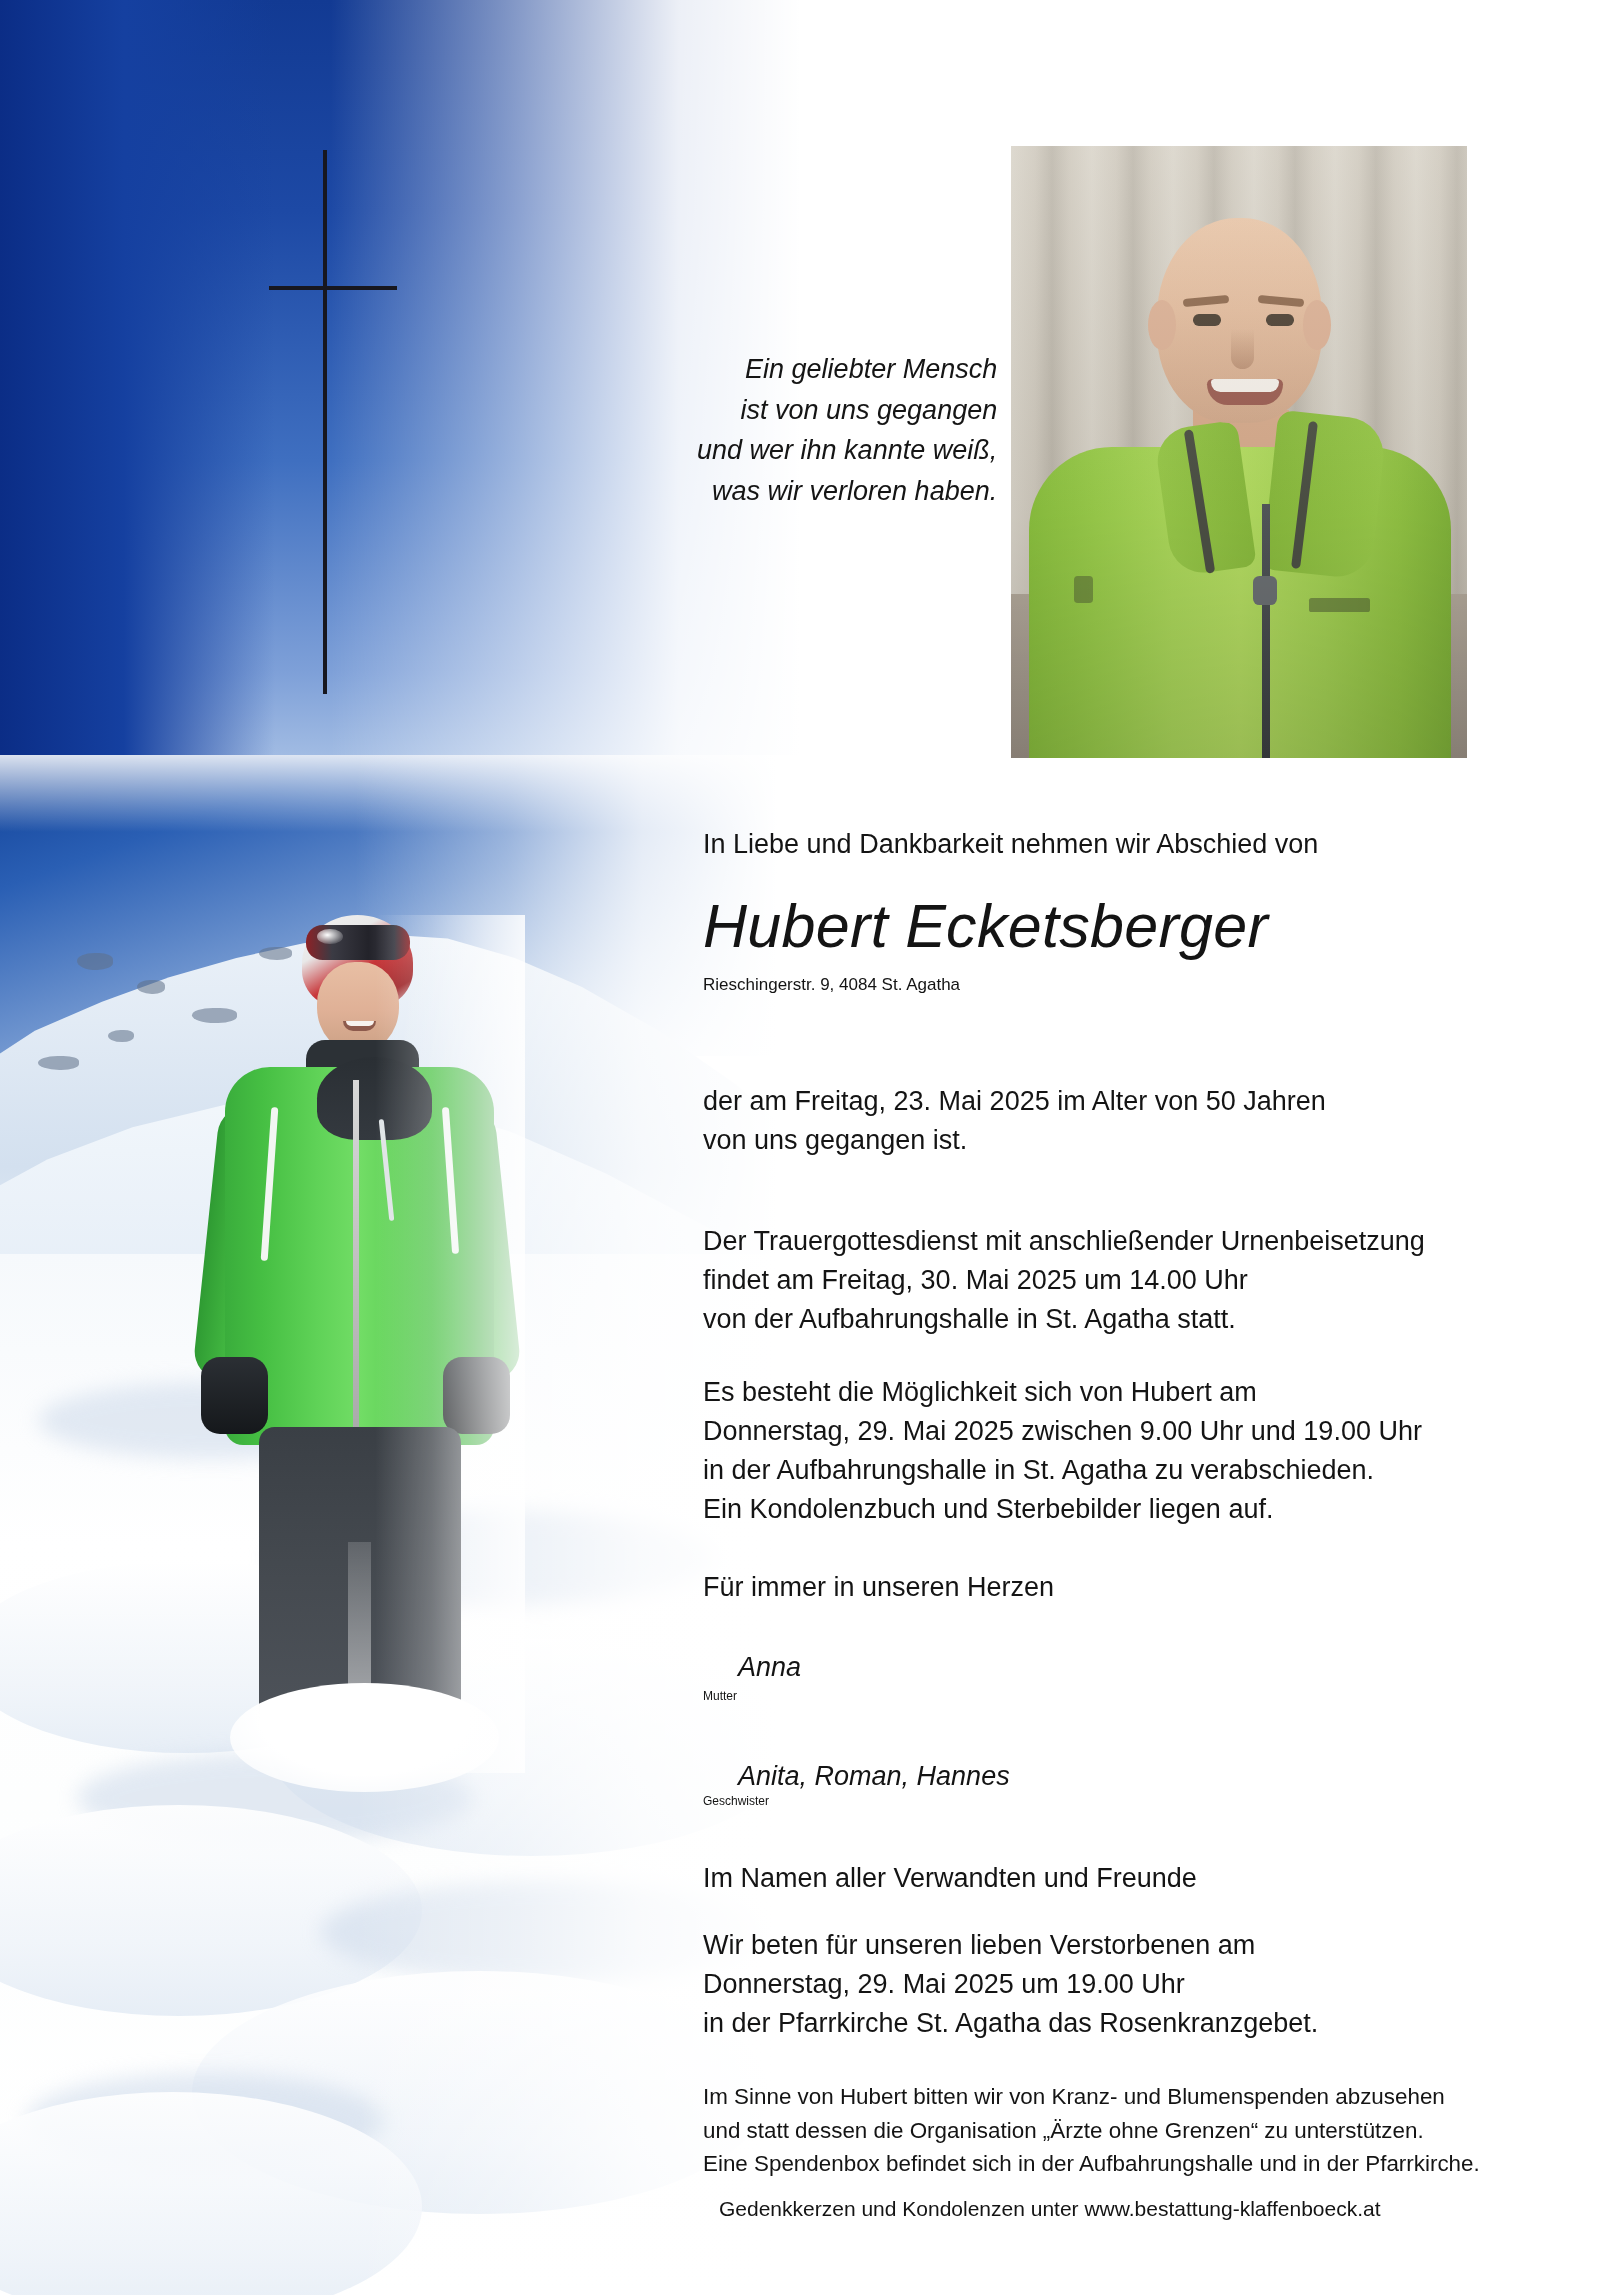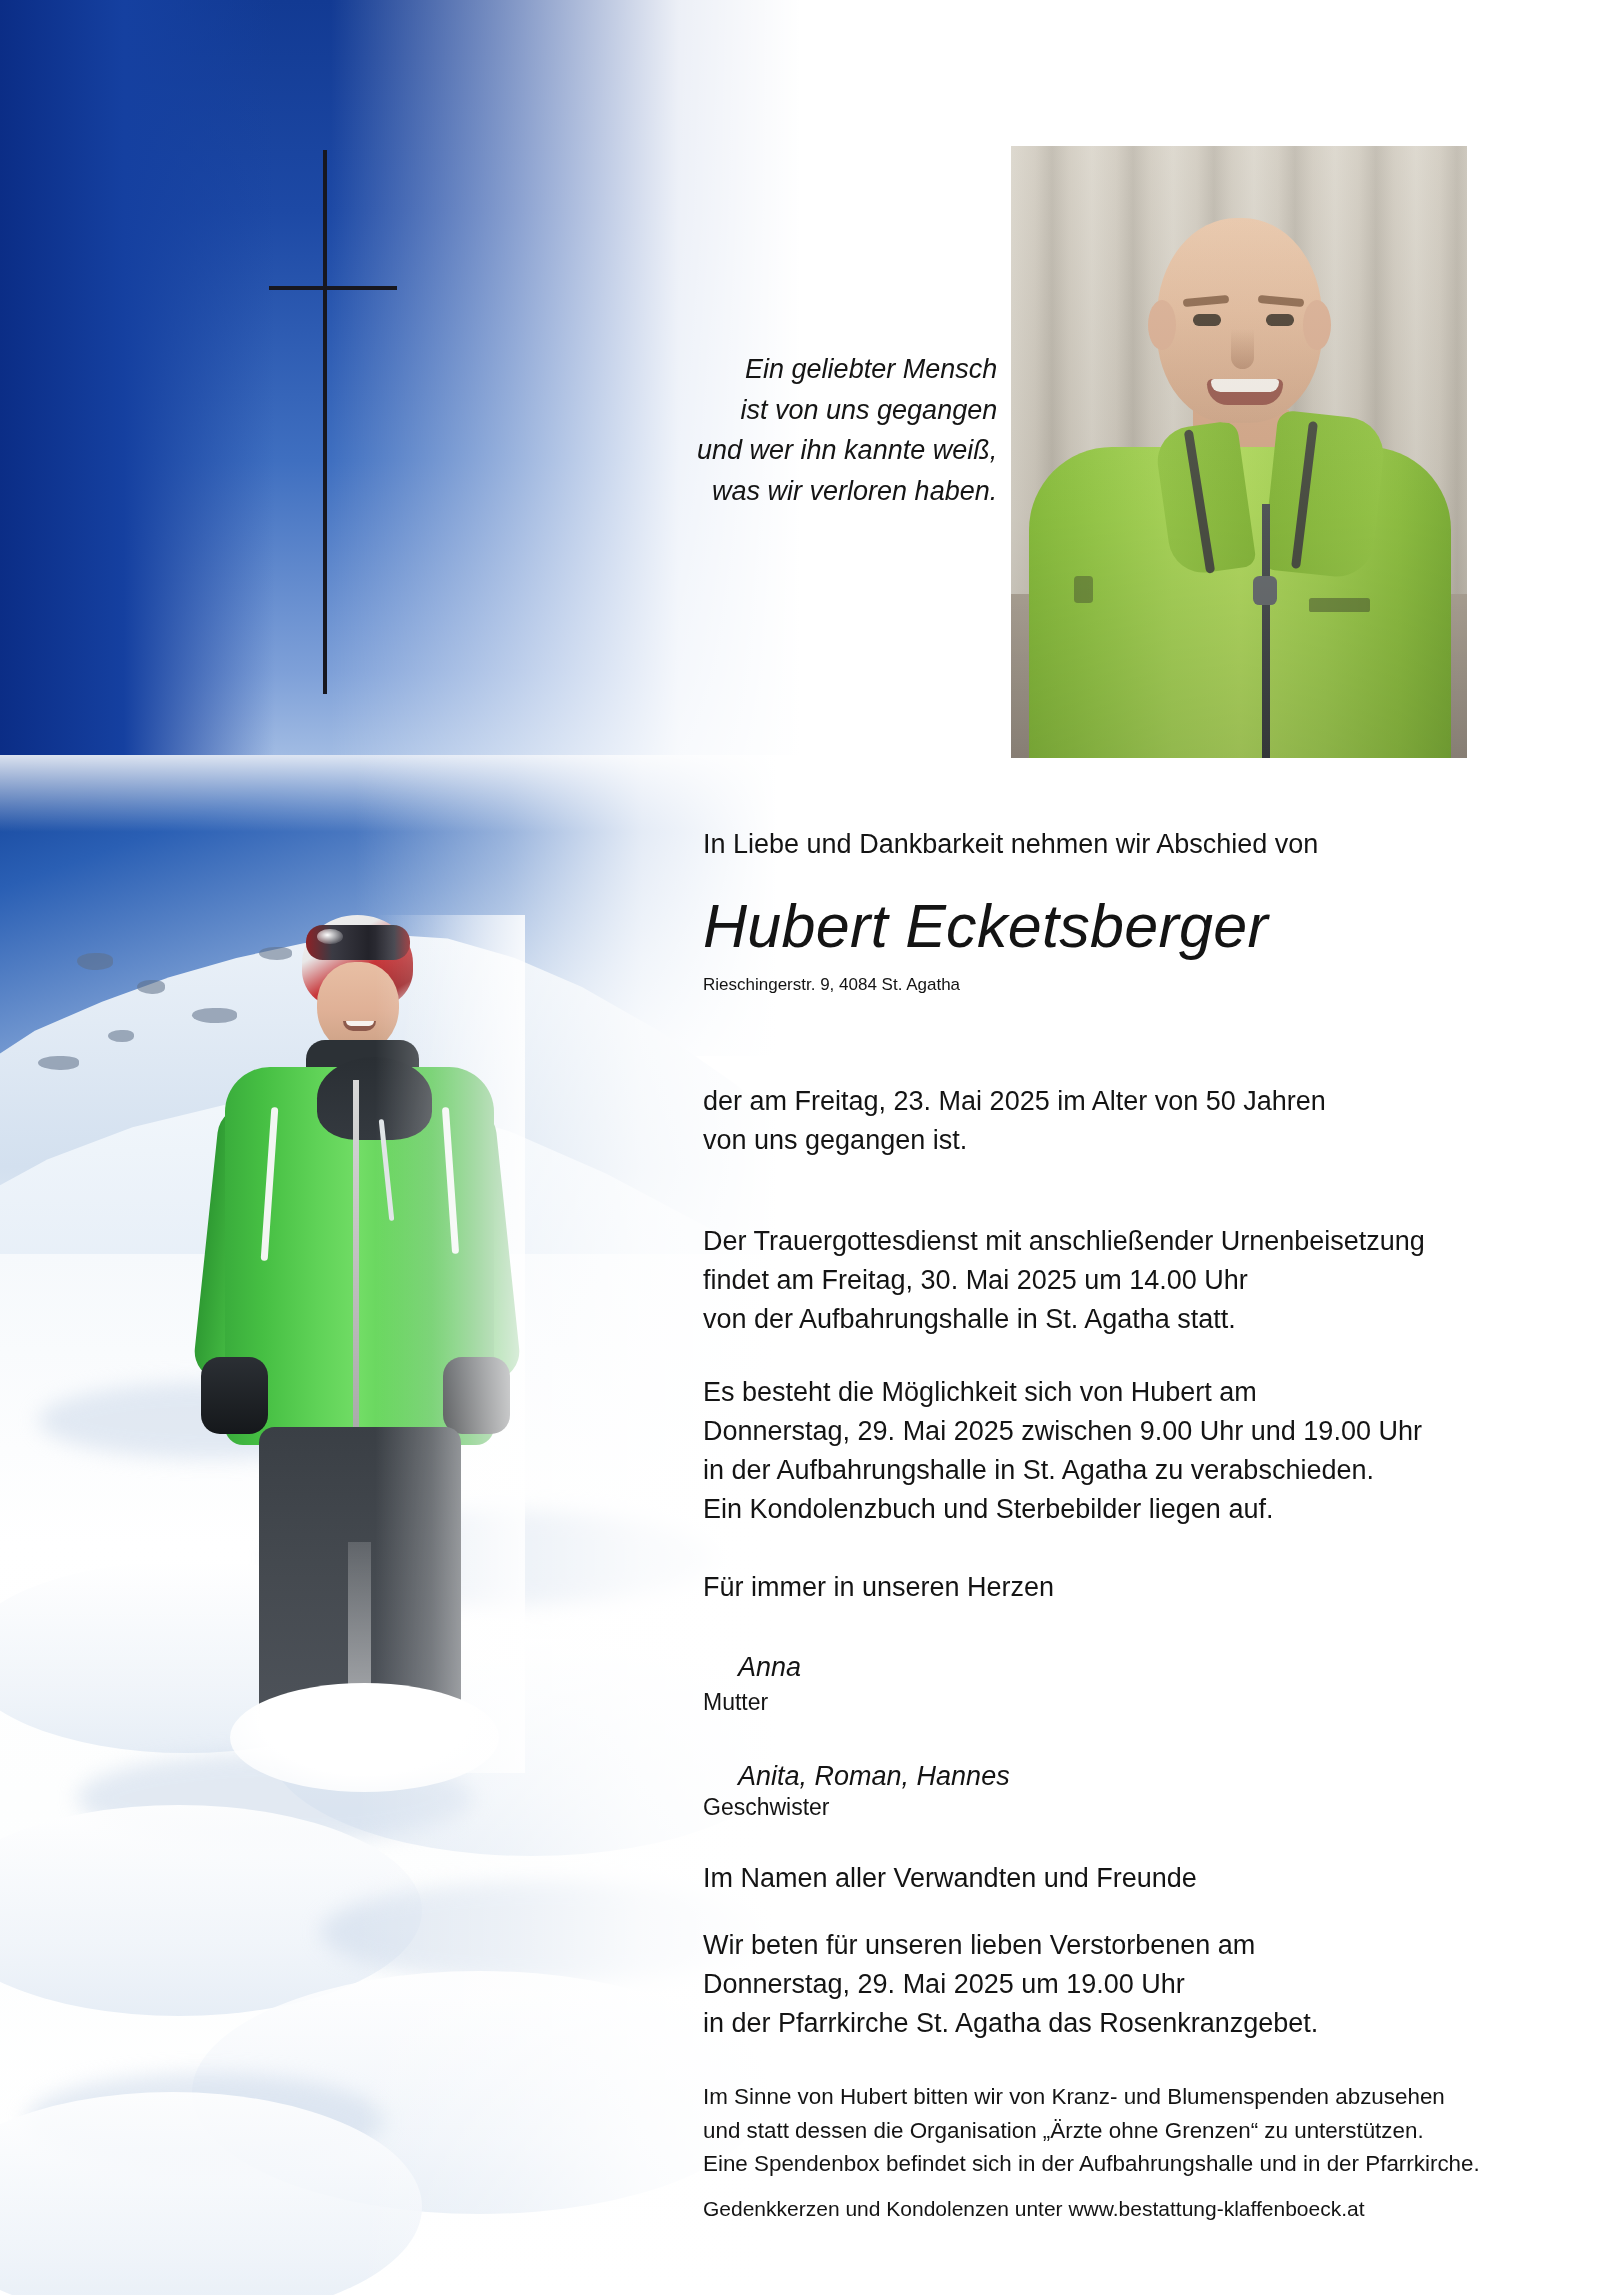--- a/index.html
+++ b/index.html
@@ -240,7 +240,7 @@
   .p-viewing{top:1373px;}
   .p-forever{top:1568px;}
   .fam{position:absolute;left:0;font-style:italic;font-size:27px;line-height:1.2;margin-left:35px;}
-  .fam-rel{position:absolute;left:0;font-size:23px;line-height:1.2;}
+  .fam-rel{position:absolute;left:0;font-size:12px;line-height:1.2;}
   .f1{top:1651px;} .f1r{top:1689px;}
   .f2{top:1760px;} .f2r{top:1794px;}
   .p-allnames{top:1859px;}

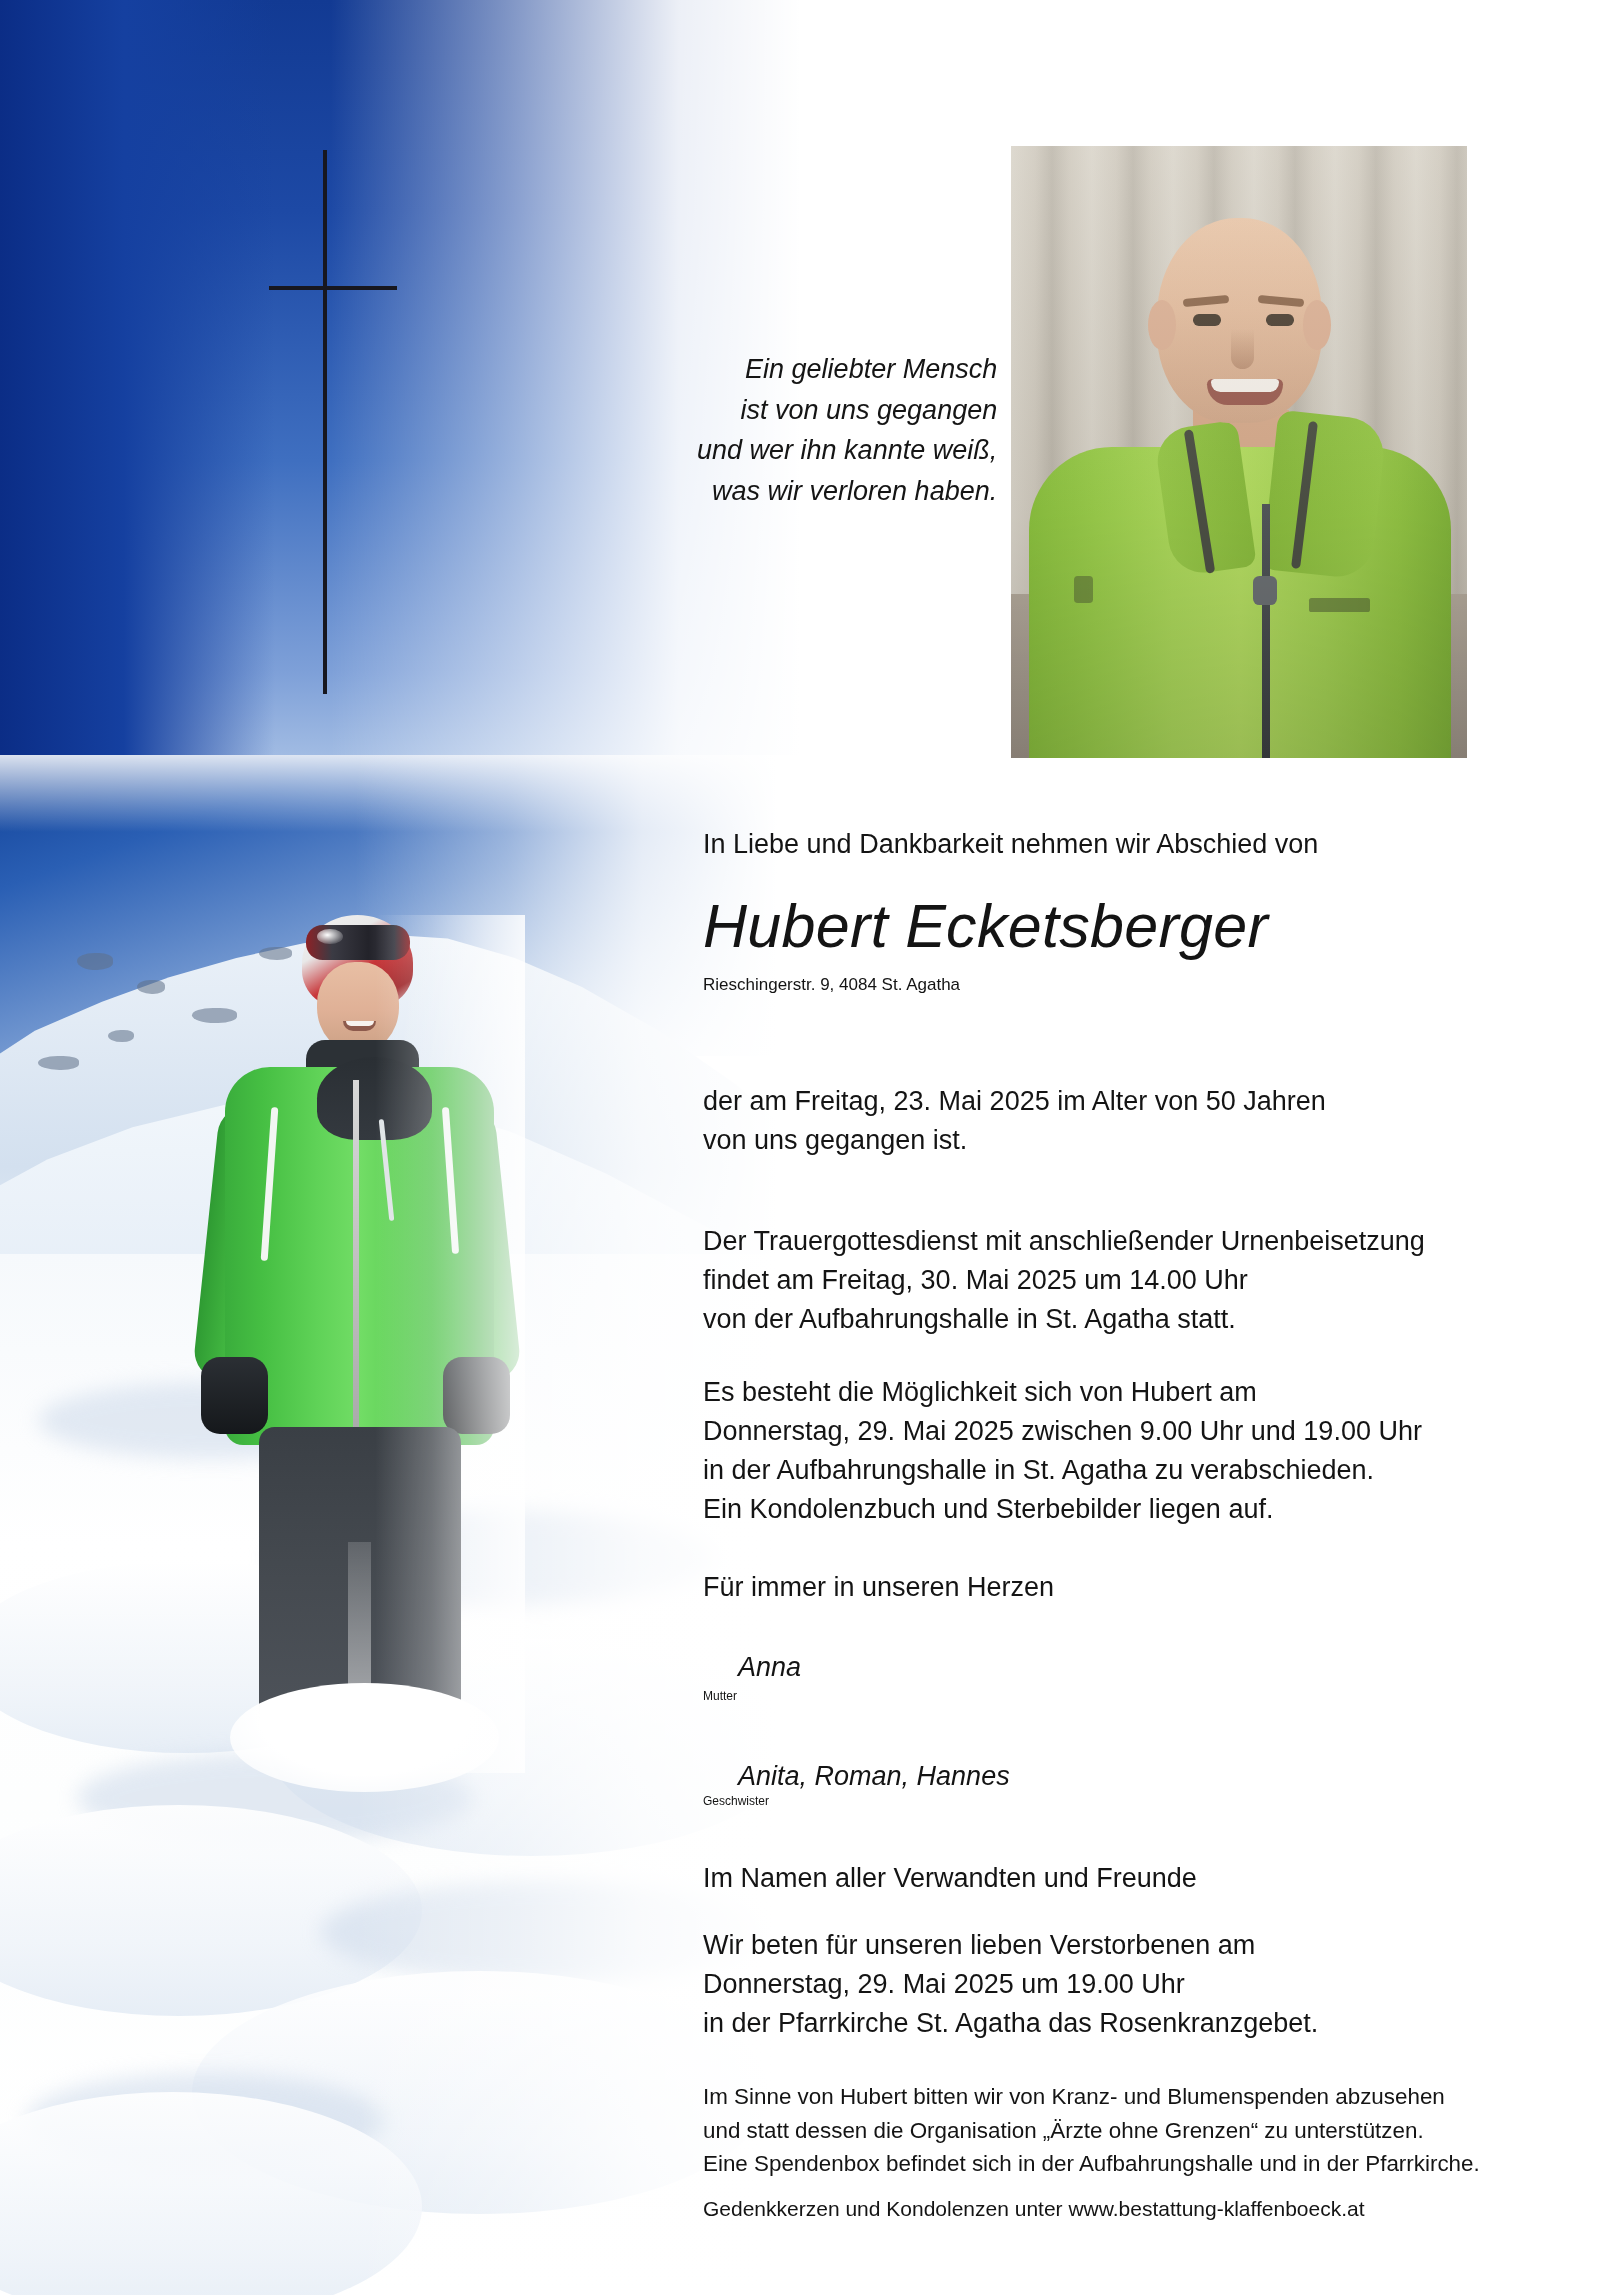--- a/index.html
+++ b/index.html
@@ -246,7 +246,7 @@
   .p-allnames{top:1859px;}
   .p-pray{top:1926px;}
   .p-donate{position:absolute;left:0;top:2080px;font-size:22.4px;line-height:1.50;}
-  .footer{position:absolute;left:0;top:2195px;font-size:21px;line-height:1.3;text-align:right;}
+  .footer{position:absolute;left:16px;top:2195px;font-size:21px;line-height:1.3;text-align:right;}
 </style>
 </head>
 <body>

